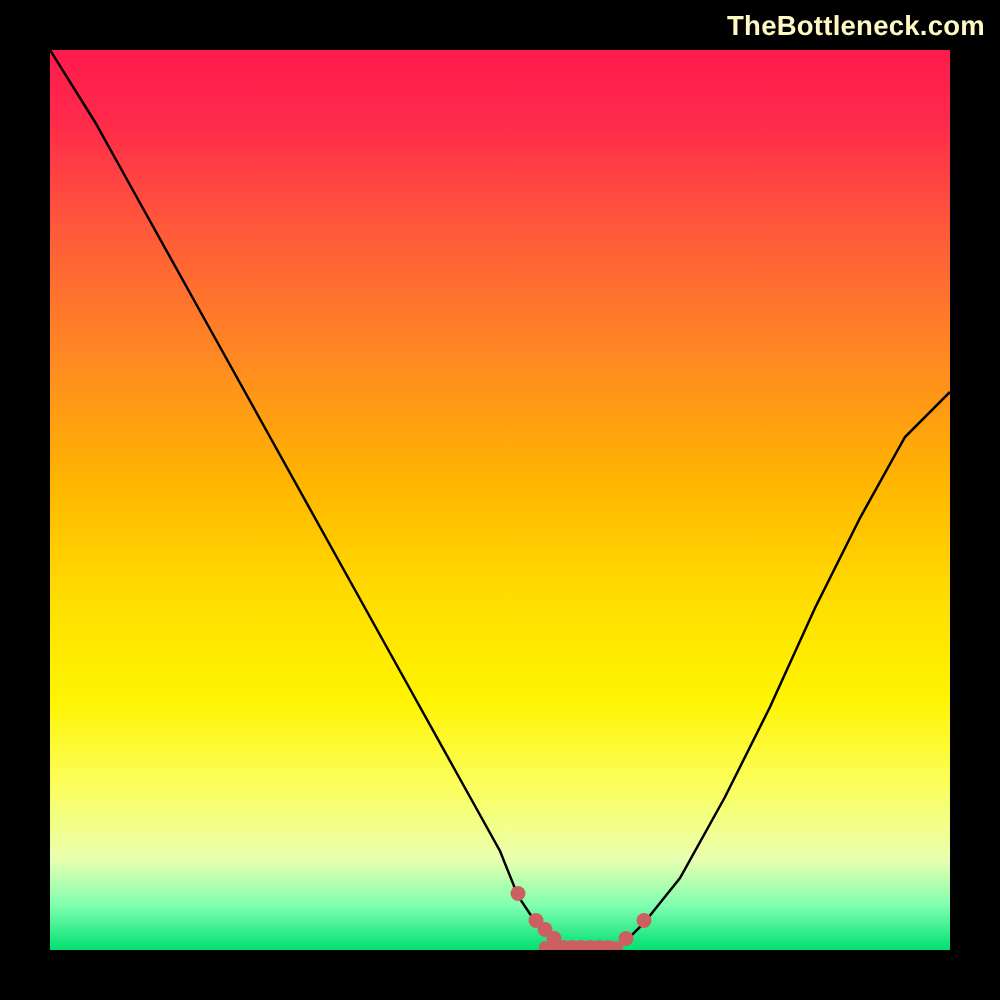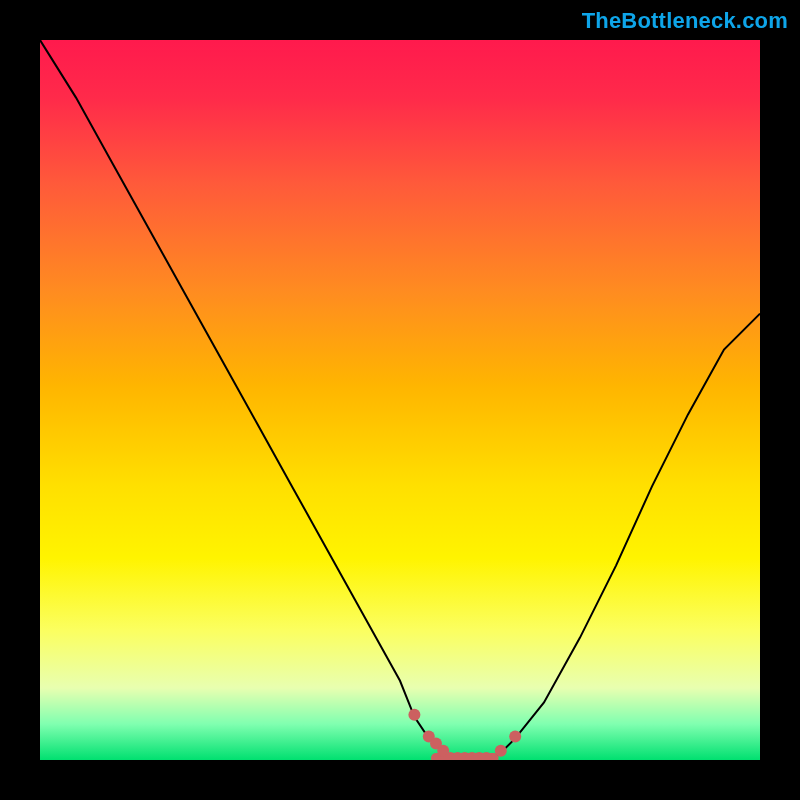--- a/index.html
+++ b/index.html
@@ -44,7 +44,7 @@
     font-family: Arial, Helvetica, sans-serif;
     font-size: 22px;
     font-weight: 600;
-    color: #0ea5e9;
+    color: #fef9c3;
     letter-spacing: 0.2px;
     user-select: none;
   }

